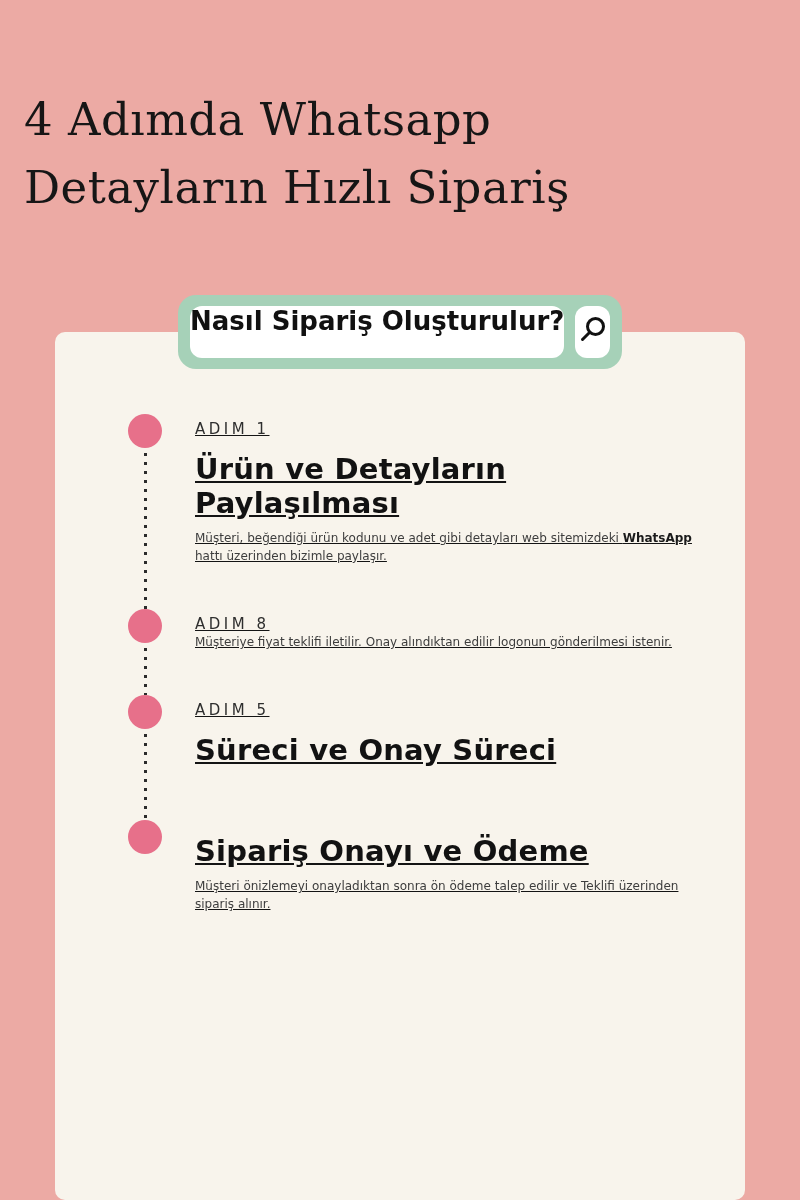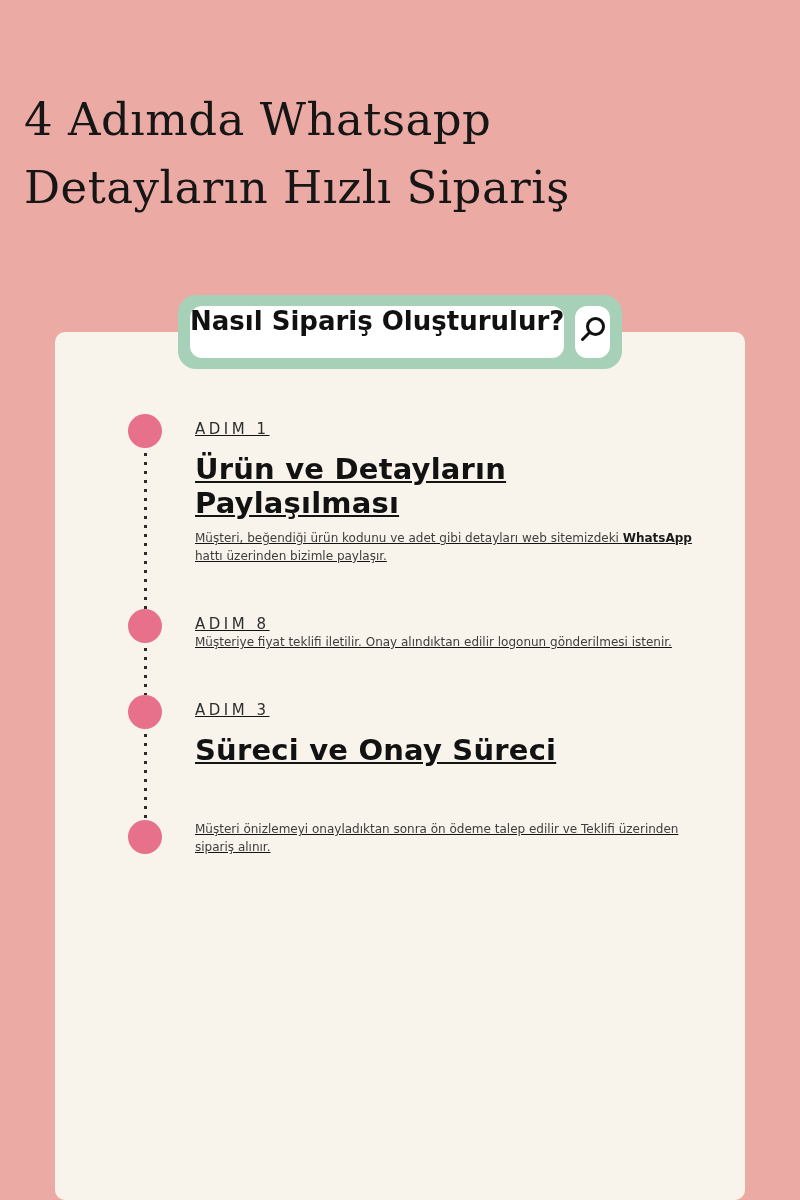--- a/index.html
+++ b/index.html
@@ -194,7 +194,7 @@
       <div class="line"></div>
     </div>
     <div class="content">
-      <div class="step-label">ADIM 3</div>
+      <div class="step-label">ADIM 5</div>
       <h3 class="step-heading">Süreci ve Onay Süreci</h3>
     </div>
   </div>

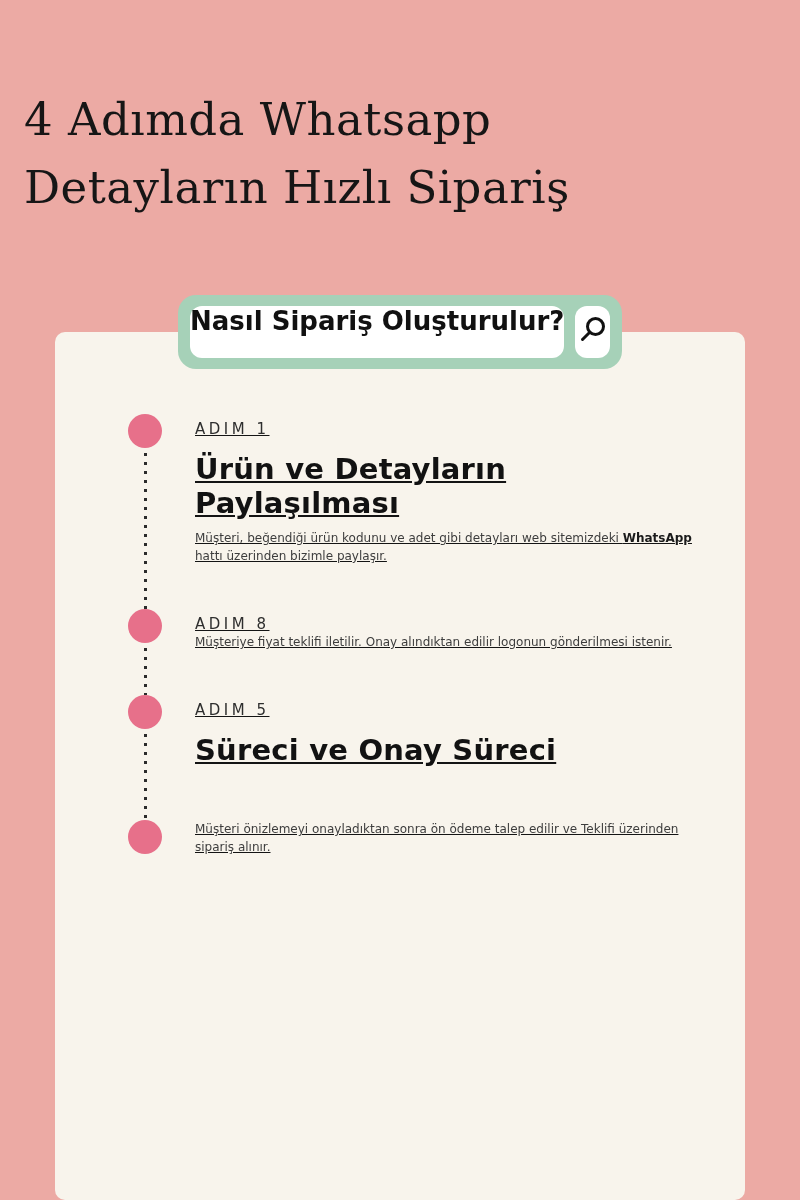--- a/index.html
+++ b/index.html
@@ -205,6 +205,7 @@
 
     </div>
     <div class="content">
+      <h3 class="step-heading">Sipariş Onayı ve Ödeme</h3>
       <p class="step-body"><span>Müşteri önizlemeyi onayladıktan sonra ön ödeme talep edilir ve Teklifi üzerinden sipariş alınır.</span></p>
     </div>
   </div>

